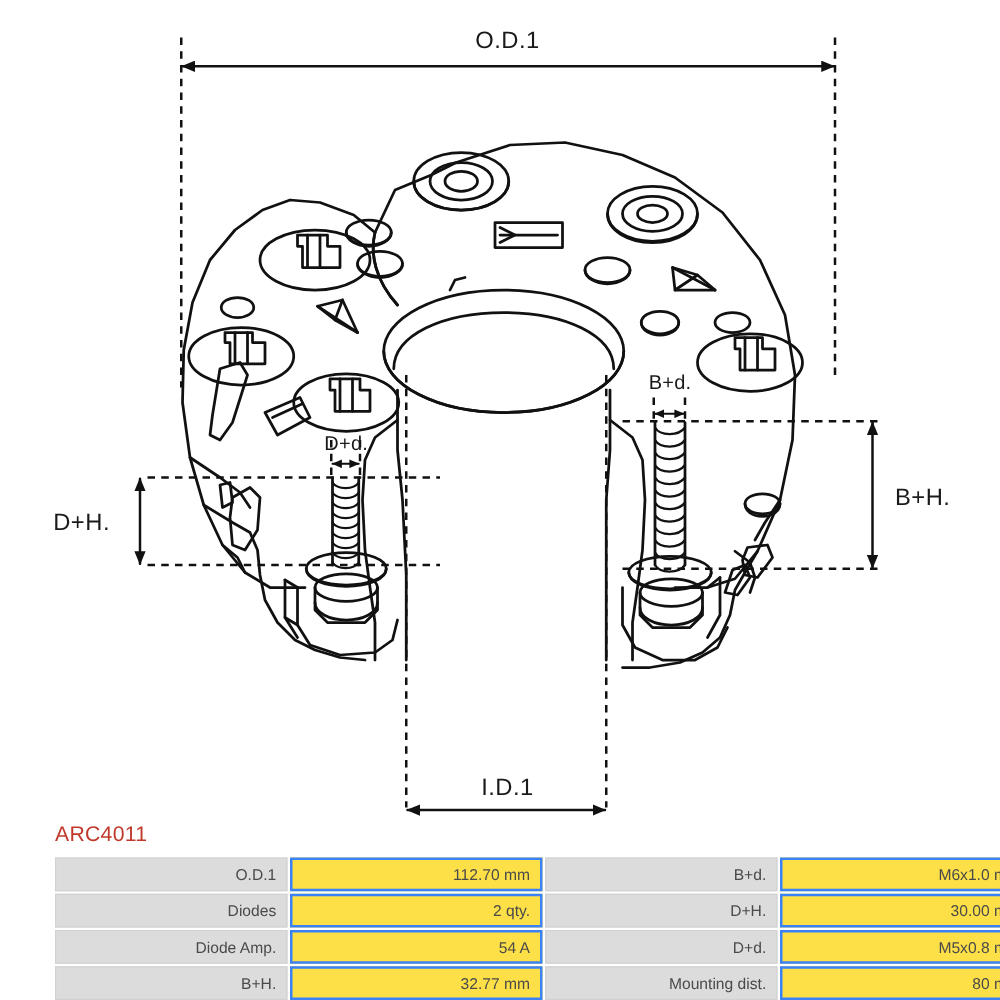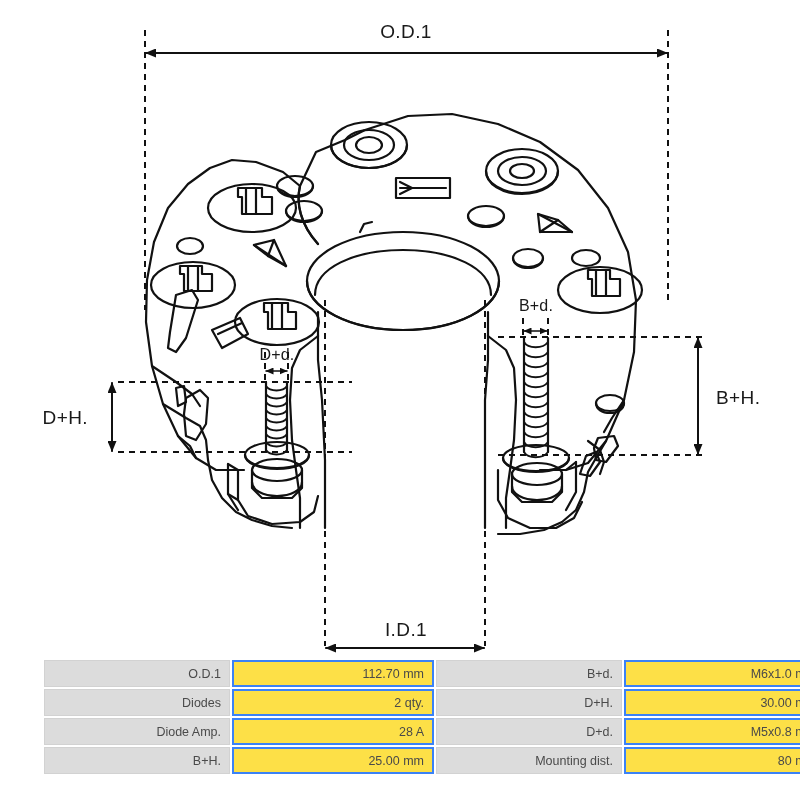--- a/index.html
+++ b/index.html
@@ -341,6 +341,7 @@
 </div>
 
 <div id="spec-section">
+  <div id="part-title">ARC4011</div>
 
   <table id="spec-table">
     <tbody>

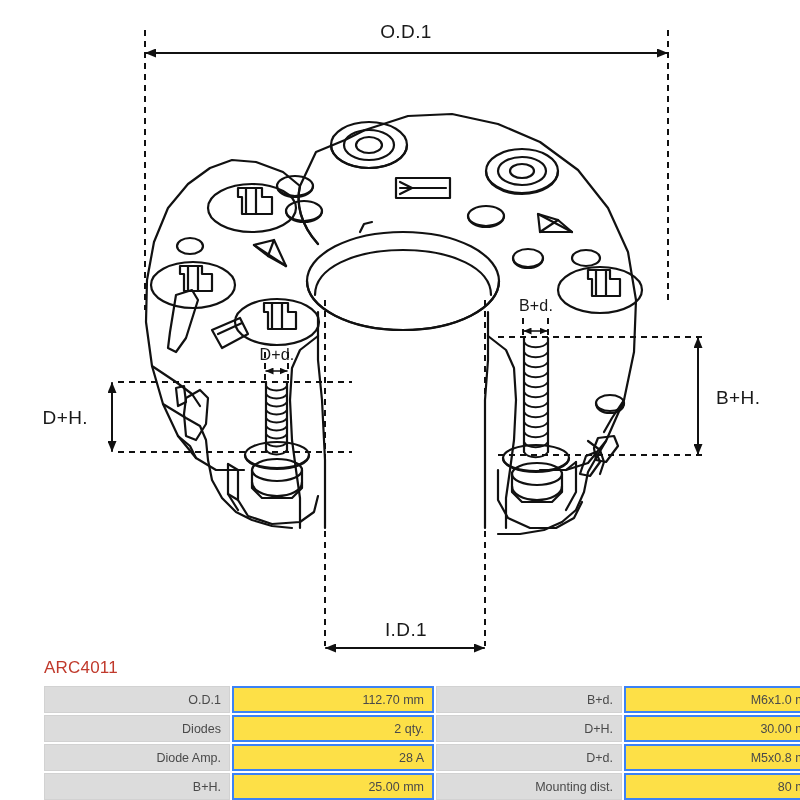--- a/index.html
+++ b/index.html
@@ -359,7 +359,7 @@
       </tr>
       <tr>
         <td class="k">Diode Amp.</td>
-        <td class="v">28 A</td>
+        <td class="v">54 A</td>
         <td class="k">D+d.</td>
         <td class="v">M5x0.8 mm</td>
       </tr>

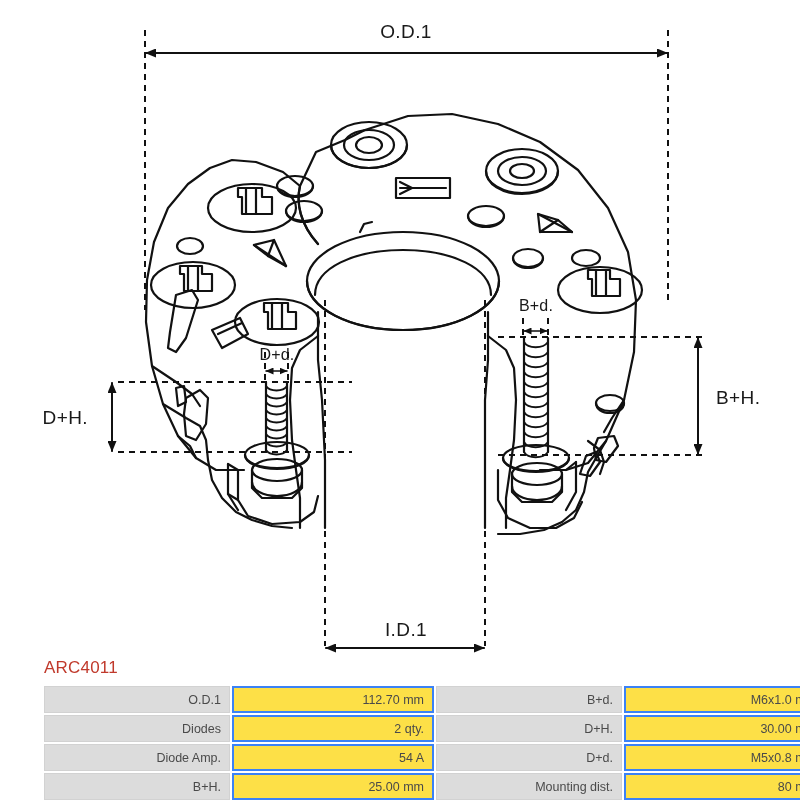--- a/index.html
+++ b/index.html
@@ -365,7 +365,7 @@
       </tr>
       <tr>
         <td class="k">B+H.</td>
-        <td class="v">25.00 mm</td>
+        <td class="v">32.77 mm</td>
         <td class="k">Mounting dist.</td>
         <td class="v">80 mm</td>
       </tr>

